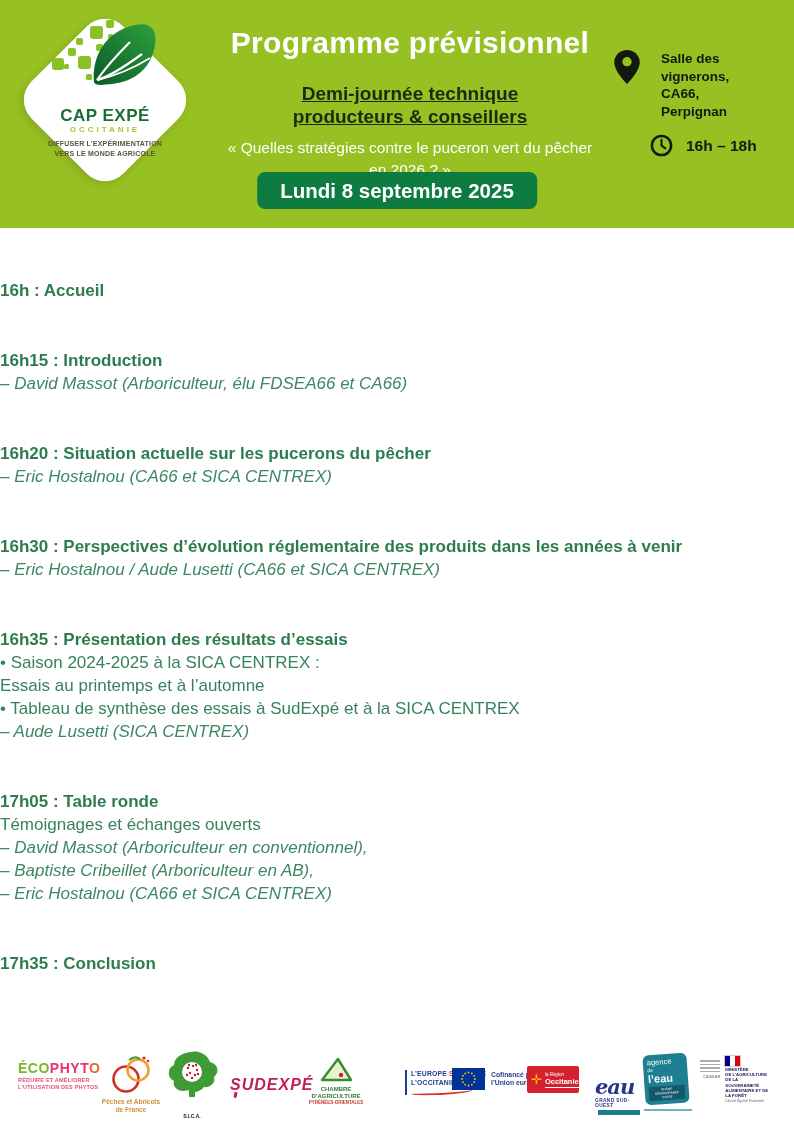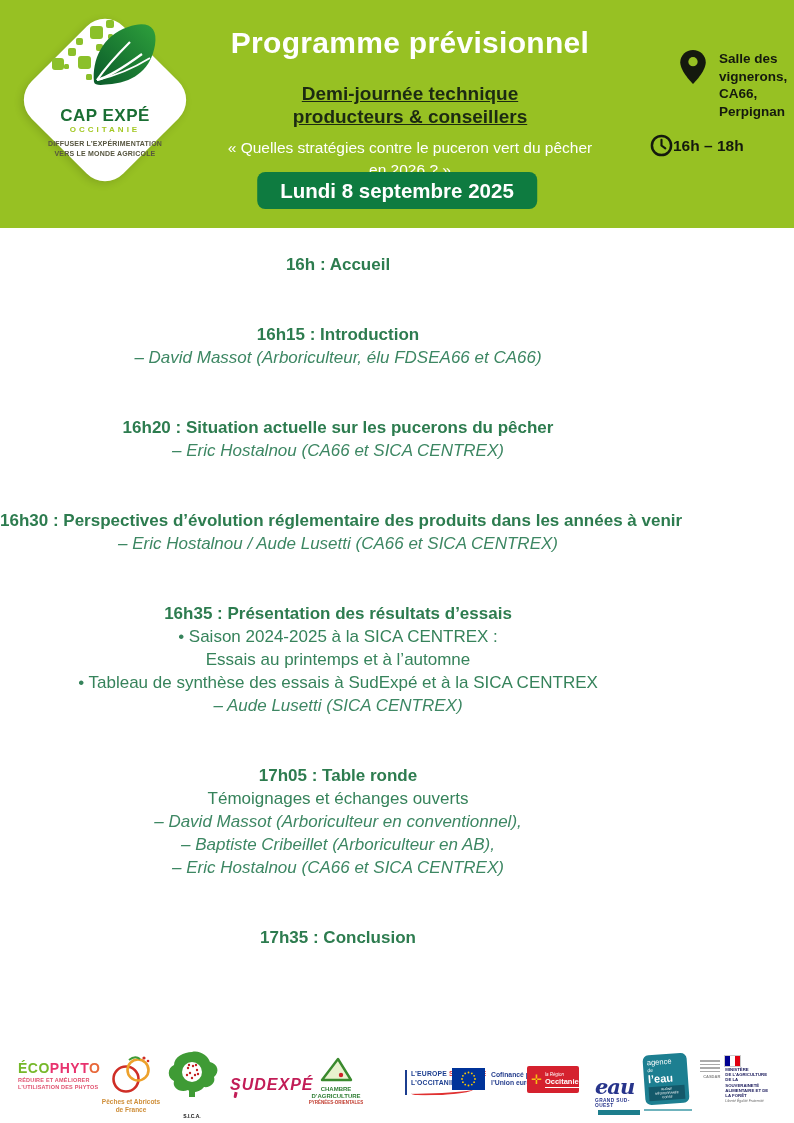--- a/index.html
+++ b/index.html
@@ -33,7 +33,7 @@
          padding:0 23px;border-radius:8px;white-space:nowrap;}
 
   
-  .info-location{position:absolute;left:680px;top:50px;display:flex;gap:13px;}
+  .info-location{position:absolute;left:614px;top:50px;display:flex;gap:21px;}
   .info-time{position:absolute;left:650px;top:134px;display:flex;align-items:center;}
   .addr{font-size:13.5px;font-weight:700;line-height:17.5px;color:#14190e;}
   .time-text{font-size:15.5px;font-weight:700;color:#14190e;}

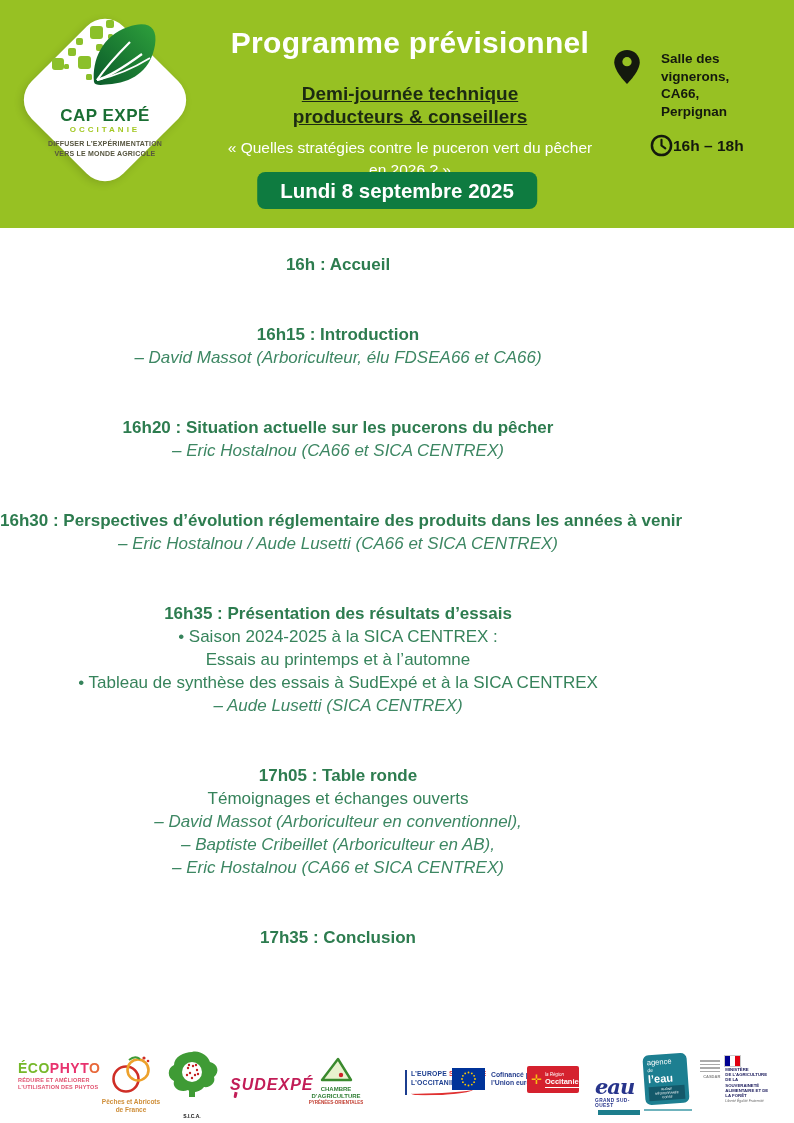--- a/index.html
+++ b/index.html
@@ -34,7 +34,7 @@
 
   
   .info-location{position:absolute;left:614px;top:50px;display:flex;gap:21px;}
-  .info-time{position:absolute;left:650px;top:134px;display:flex;align-items:center;}
+  .info-time{position:absolute;left:650px;top:134px;display:flex;gap:13px;align-items:center;}
   .addr{font-size:13.5px;font-weight:700;line-height:17.5px;color:#14190e;}
   .time-text{font-size:15.5px;font-weight:700;color:#14190e;}
 

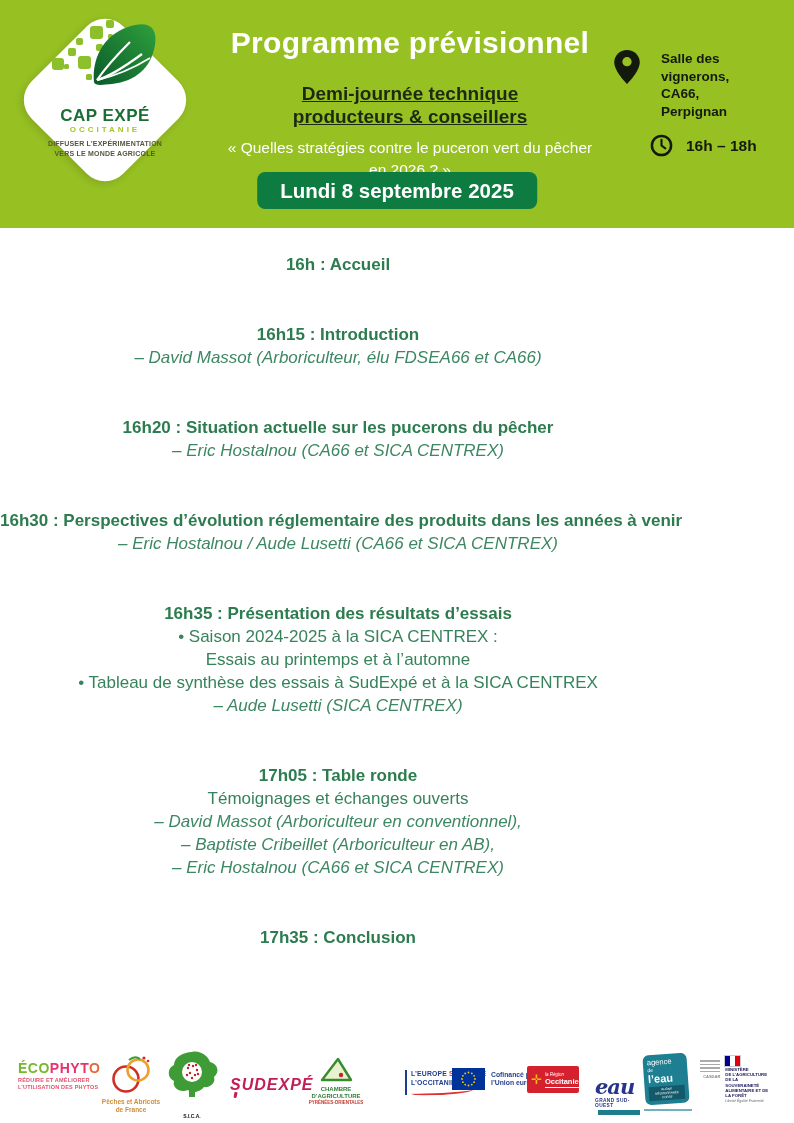--- a/index.html
+++ b/index.html
@@ -39,7 +39,7 @@
   .time-text{font-size:15.5px;font-weight:700;color:#14190e;}
 
   
-  .schedule{position:absolute;left:0;top:219px;width:676px;padding-top:34px;text-align:center;}
+  .schedule{position:absolute;left:0;top:245px;width:676px;padding-top:34px;}
   .session{margin-bottom:47px;}
   .line{font-size:17px;line-height:23px;white-space:nowrap;}
   .l-heading{font-weight:700;color:#2d7c4f;}

